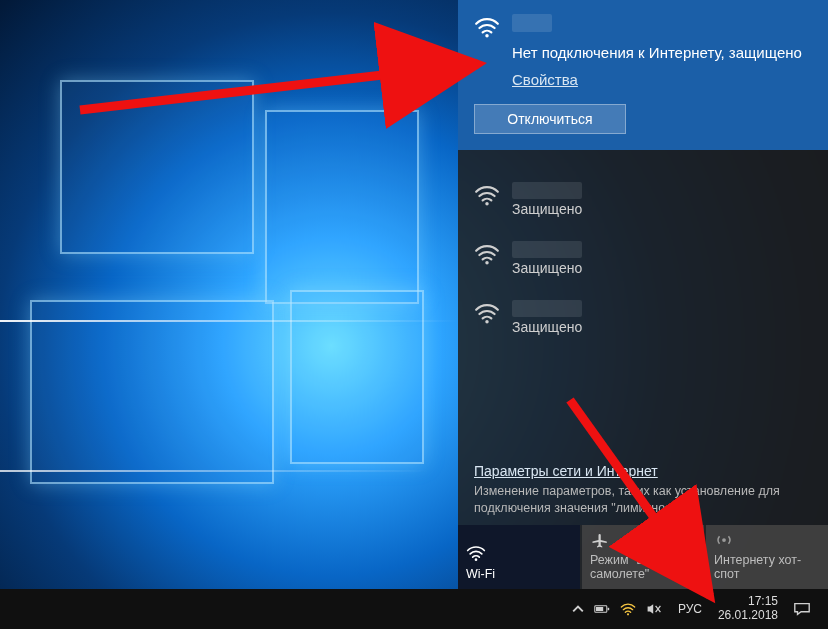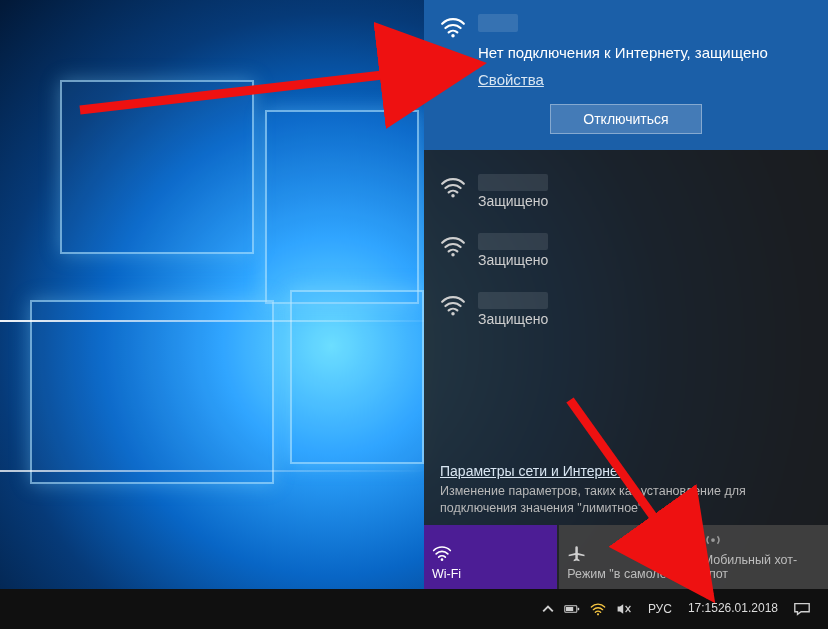--- a/index.html
+++ b/index.html
@@ -17,7 +17,7 @@
   .b2{left:0;top:470px;width:430px;opacity:.8}
 
   
-  .flyout{position:absolute;right:0;top:0;width:404px;height:589px;color:#e8e8e8;font-size:14px;
+  .flyout{position:absolute;right:0;top:0;width:370px;height:589px;color:#e8e8e8;font-size:14px;
     background:rgba(30,30,30,.85);backdrop-filter:blur(2px);}
   .current{background:#1b5fa8;padding:14px 16px 16px 16px}
   .net-row{display:flex;align-items:flex-start;gap:12px}

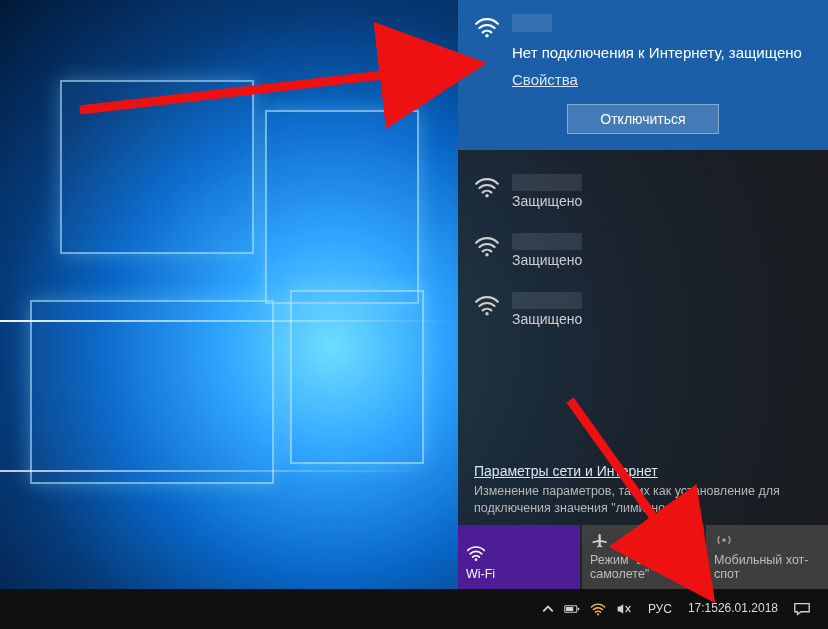--- a/index.html
+++ b/index.html
@@ -27,7 +27,7 @@
   .net-status{margin:6px 0 0 38px;font-size:15px;color:#fff}
   .props{margin:10px 0 0 38px}
   .props span{color:#d9e6f2;text-decoration:underline;cursor:pointer;font-size:15px}
-  .btnrow{display:flex;justify-content:center;margin-top:16px}
+  .btnrow{display:flex;justify-content:flex-start;margin-top:16px}
   .btn{background:rgba(255,255,255,.18);border:1px solid rgba(255,255,255,.35);color:#fff;padding:6px 0;width:150px;text-align:center;cursor:pointer;font-size:14px}
 
   .list{padding:12px 0}

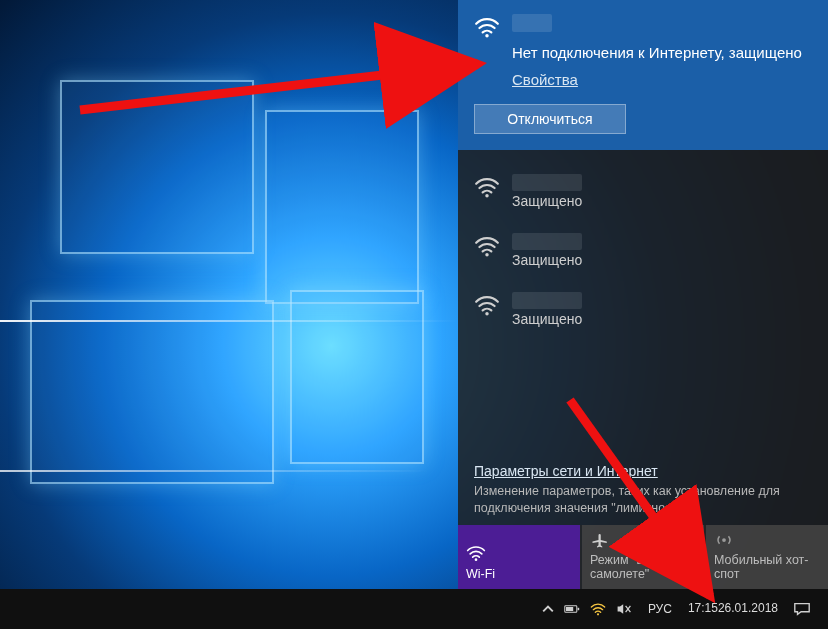--- a/index.html
+++ b/index.html
@@ -30,7 +30,7 @@
   .btnrow{display:flex;justify-content:flex-start;margin-top:16px}
   .btn{background:rgba(255,255,255,.18);border:1px solid rgba(255,255,255,.35);color:#fff;padding:6px 0;width:150px;text-align:center;cursor:pointer;font-size:14px}
 
-  .list{padding:12px 0}
+  .list{padding:20px 0}
   .item{display:flex;align-items:flex-start;gap:12px;padding:12px 16px;cursor:pointer}
   .item .lbl{display:flex;flex-direction:column;gap:2px}
   .ssid{font-size:14px;color:#eaeaea;background:rgba(255,255,255,.1);border-radius:2px;padding:0 6px;min-width:40px;min-height:17px;display:inline-block}

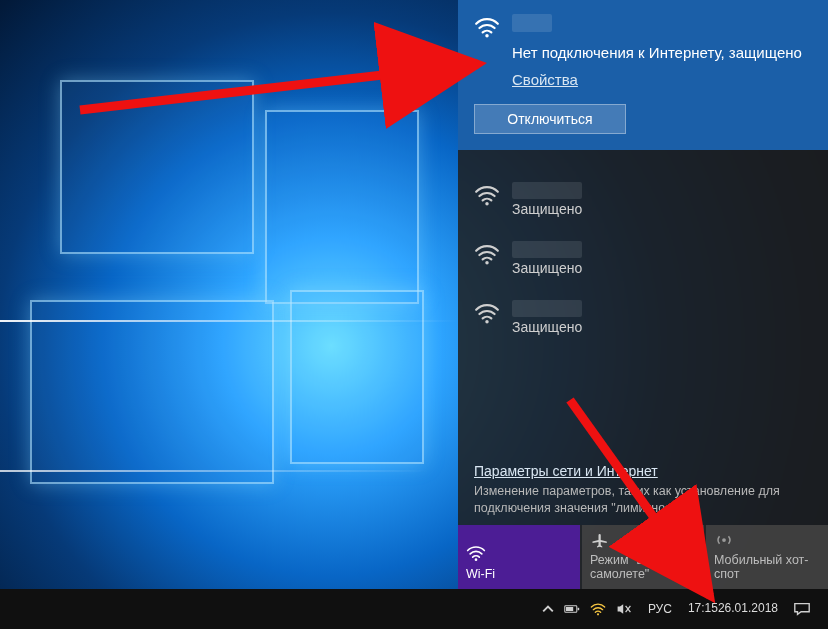--- a/index.html
+++ b/index.html
@@ -177,7 +177,7 @@
             <path d="M18 7a8 8 0 0 1 0 10"></path>
           </g>
         </svg>
-      <span>Мобильный хот-спот</span>
+      <span>Интернету хот-спот</span>
     </div>
   </div>
 </div>

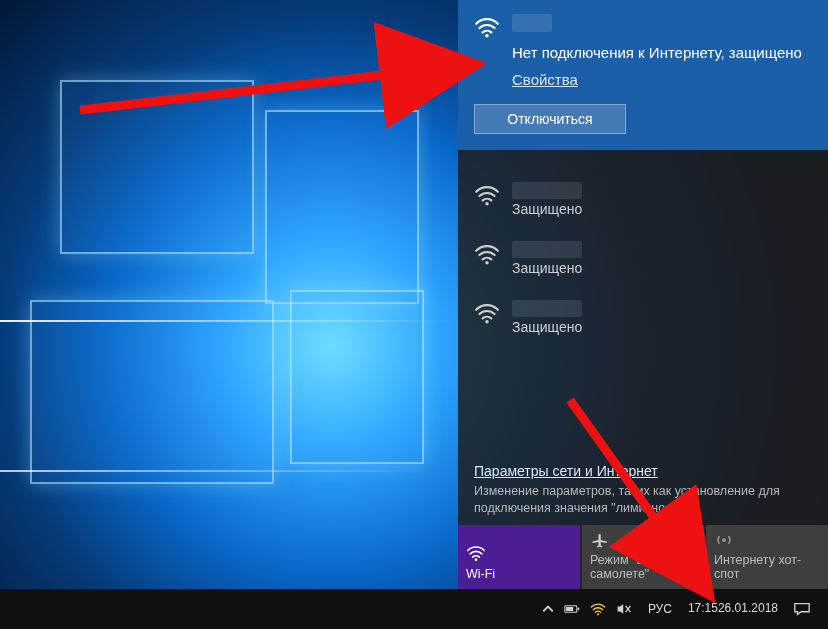--- a/index.html
+++ b/index.html
@@ -43,7 +43,7 @@
   .tiles{position:absolute;left:0;right:0;bottom:0;height:64px;display:flex;gap:2px;background:rgba(40,40,40,.6)}
   .tile{flex:1;display:flex;flex-direction:column;justify-content:flex-end;gap:4px;padding:6px 8px 8px 8px;color:#e8e8e8;font-size:12.5px;cursor:pointer}
   .tile svg{width:20px;height:20px}
-  .tile.on{background:#4c1d95;color:#fff}
+  .tile.on{background:#0f172a;color:#fff}
   .tile.off{background:rgba(70,70,70,.8);color:#bdbdbd}
 
   

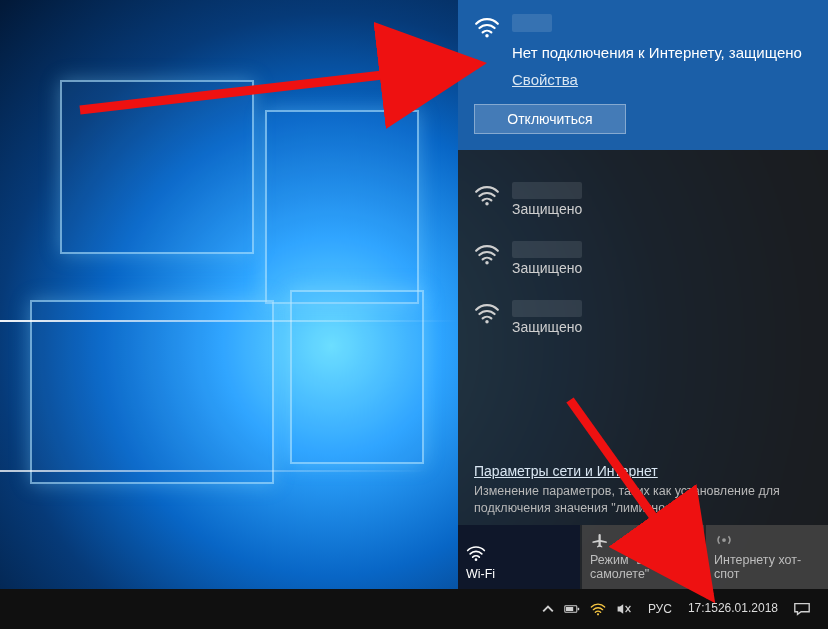--- a/index.html
+++ b/index.html
@@ -51,7 +51,7 @@
   .tray{display:flex;align-items:center;gap:10px;padding:0 6px}
   .tray svg{width:16px;height:16px;display:block}
   .tray .chev svg{width:12px;height:12px}
-  .clock{display:flex;align-items:flex-end;line-height:1.15;padding:0 6px;cursor:pointer}
+  .clock{display:flex;flex-direction:column;align-items:flex-end;line-height:1.15;padding:0 6px;cursor:pointer}
   .notif{width:20px;height:40px;display:flex;align-items:center;justify-content:center;cursor:pointer;margin-left:2px}
   .notif svg{width:18px;height:16px}
   .lang{padding:0 4px;cursor:pointer}

